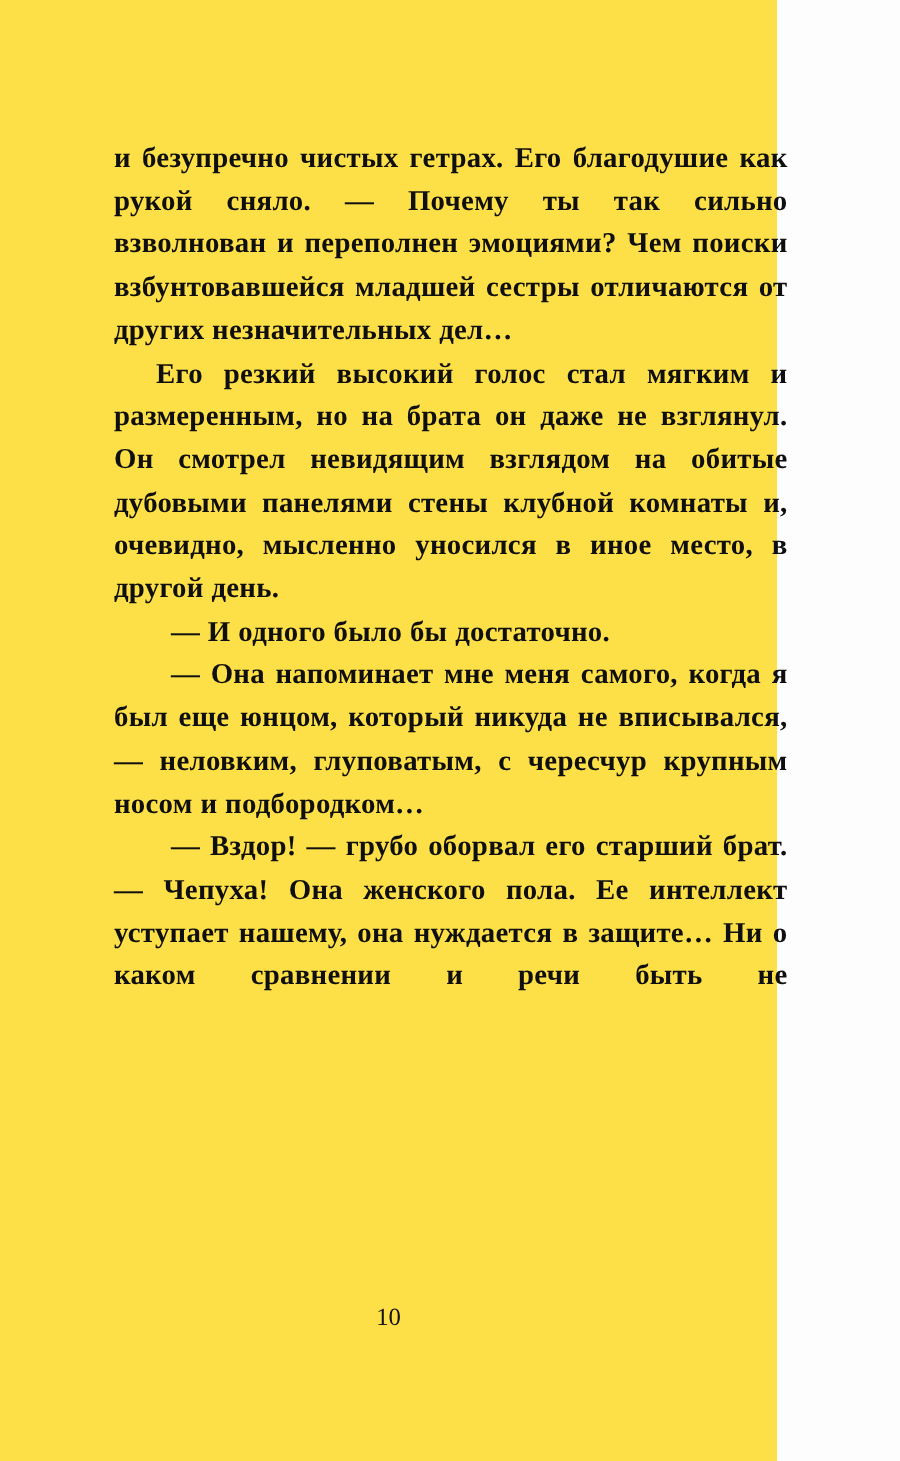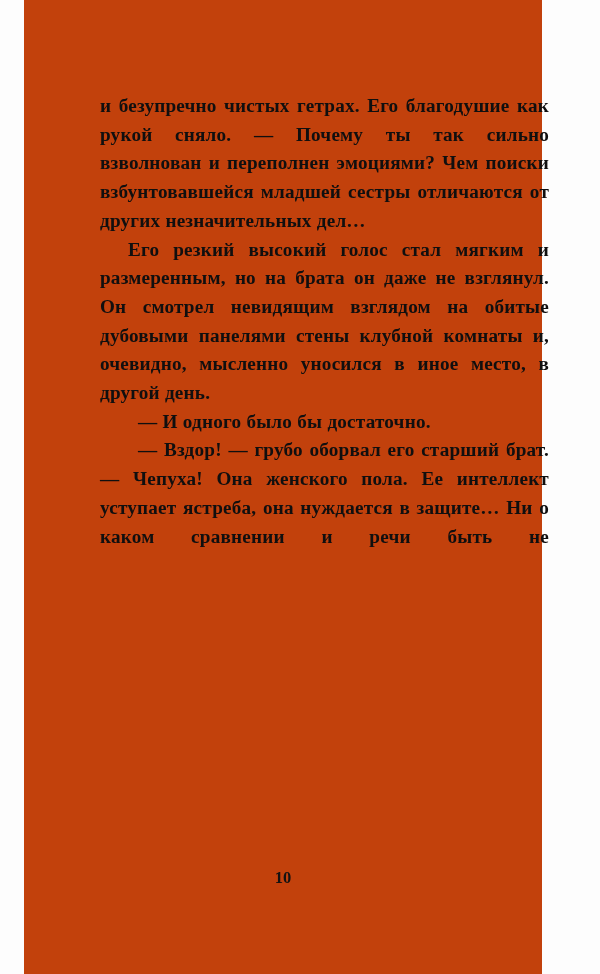--- a/index.html
+++ b/index.html
@@ -18,9 +18,8 @@
     position: relative;
     width: 518px;
     height: 974px;
-    background: #c2410c;
+    background: #fde047;
     box-sizing: border-box;
-    margin-left: 24px;
   }
 
   .text-block {

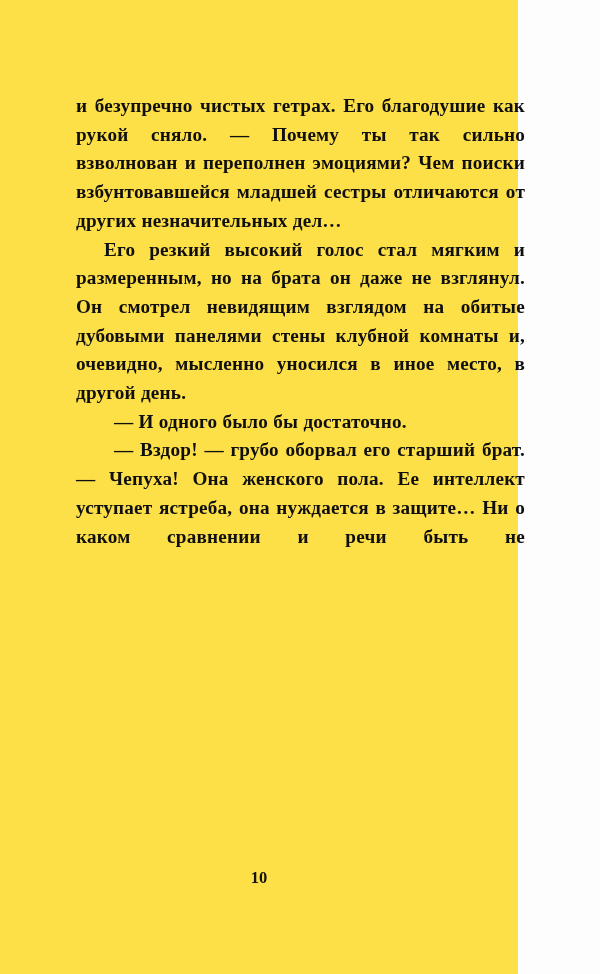--- a/index.html
+++ b/index.html
@@ -90,6 +90,7 @@
 
     <p class="para dialogue">— И одного было бы достаточно.</p>
 
+    <p class="para dialogue">— Она напоминает мне меня самого, когда я был еще юнцом, который никуда не вписывался, — неловким, глуповатым, с чересчур крупным носом и подбородком…</p>
 
     <p class="para dialogue full-measure">— Вздор! — грубо оборвал его старший брат. — Чепуха! Она женского пола. Ее интеллект уступает ястреба, она нуждается в защите… Ни о каком сравнении и речи быть не</p>
 

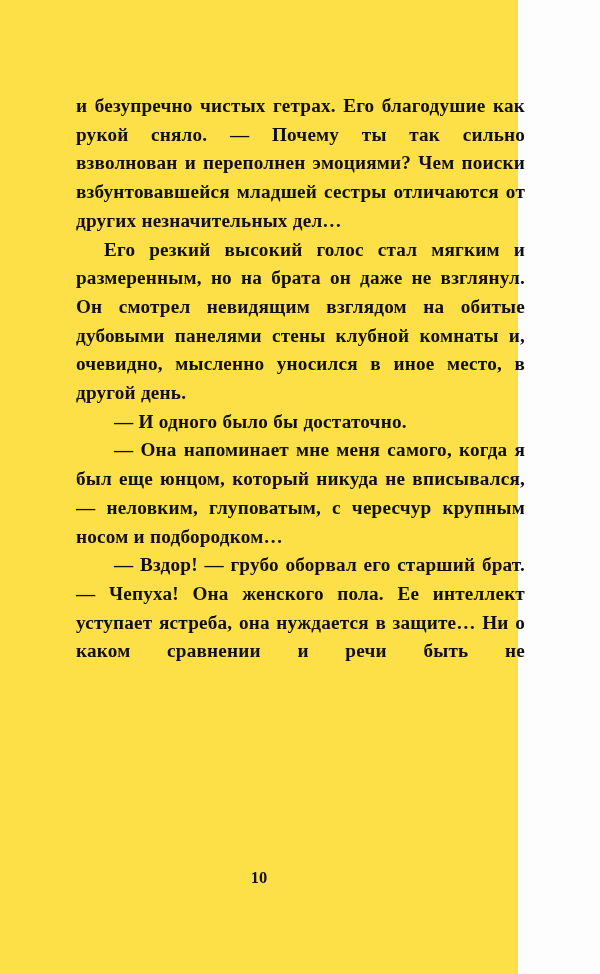--- a/index.html
+++ b/index.html
@@ -92,7 +92,7 @@
 
     <p class="para dialogue">— Она напоминает мне меня самого, когда я был еще юнцом, который никуда не вписывался, — неловким, глуповатым, с чересчур крупным носом и подбородком…</p>
 
-    <p class="para dialogue full-measure">— Вздор! — грубо оборвал его старший брат. — Чепуха! Она женского пола. Ее интеллект уступает ястреба, она нуждается в защите… Ни о каком сравнении и речи быть не</p>
+    <p class="para dialogue full-measure">— Вздор! — грубо оборвал его старший брат. — Чепуха! Она женского пола. Ее интеллект уступает нашему, она нуждается в защите… Ни о каком сравнении и речи быть не</p>
 
   </div>
 

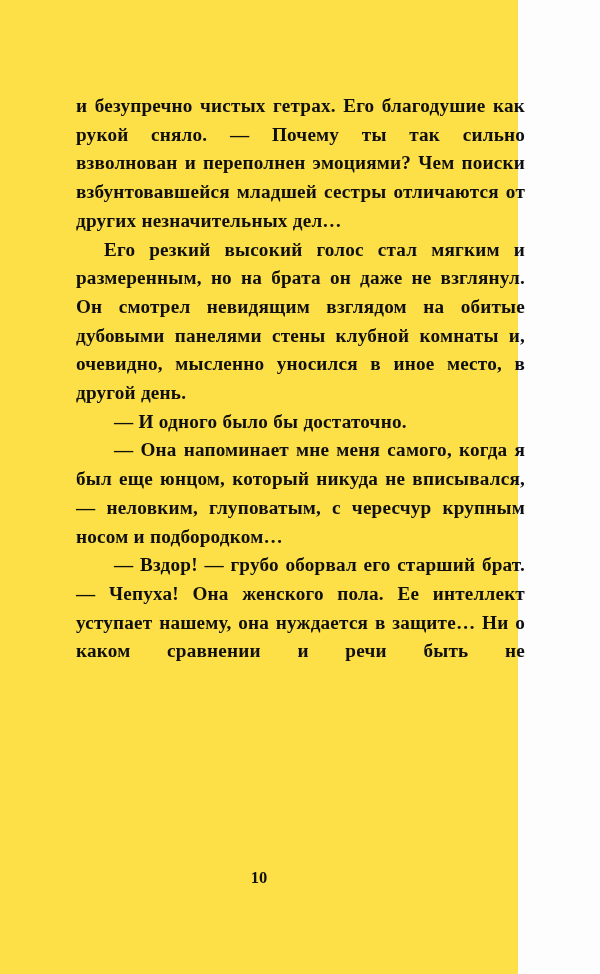--- a/index.html
+++ b/index.html
@@ -69,7 +69,7 @@
     top: 868px;
     text-align: center;
     font-size: 16.5px;
-    font-weight: bold;
+    font-weight: normal;
     color: #131212;
     font-family: "Liberation Serif", "DejaVu Serif", serif;
   }

